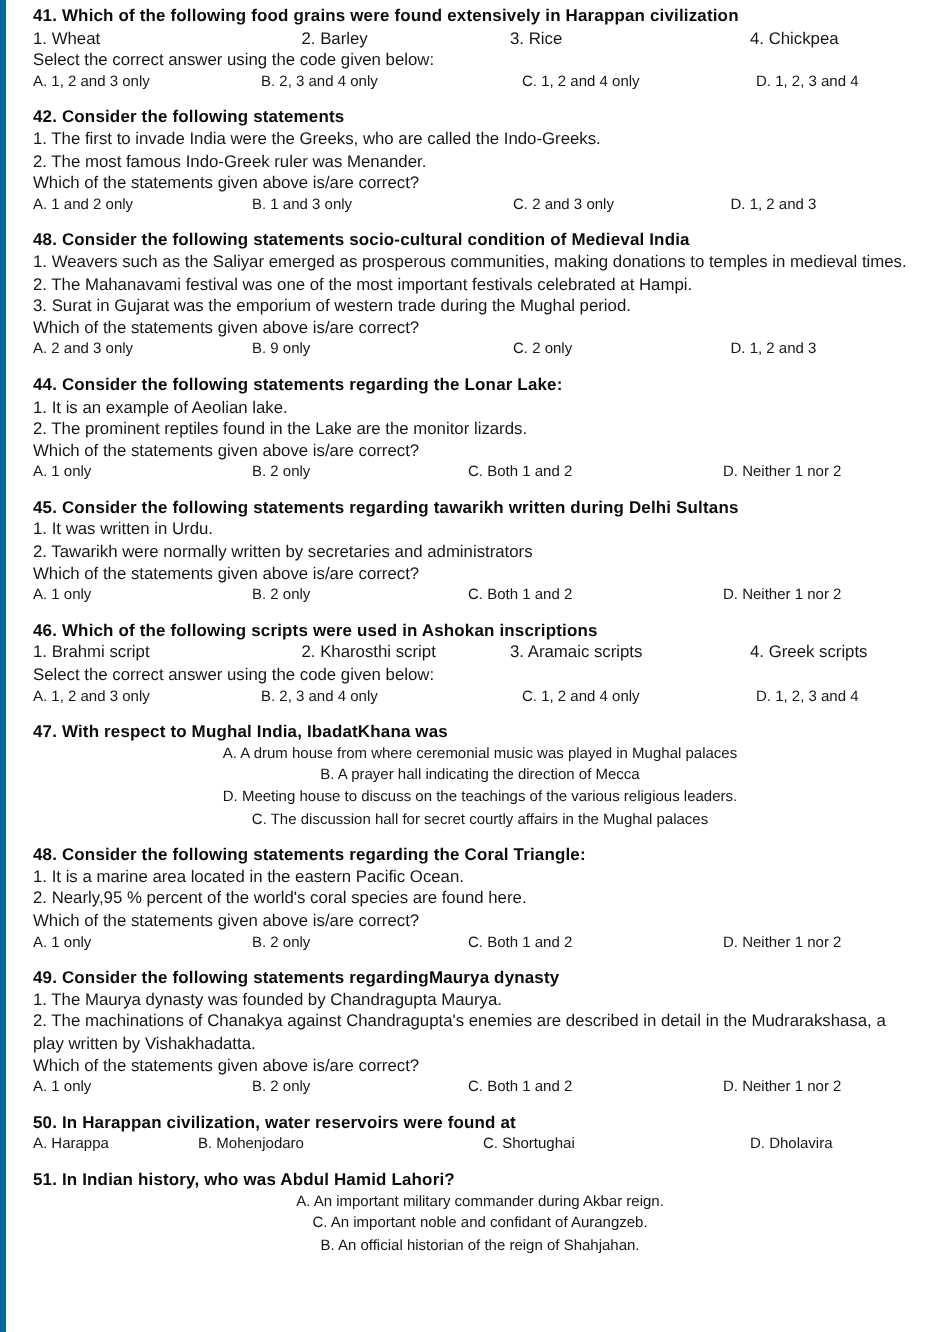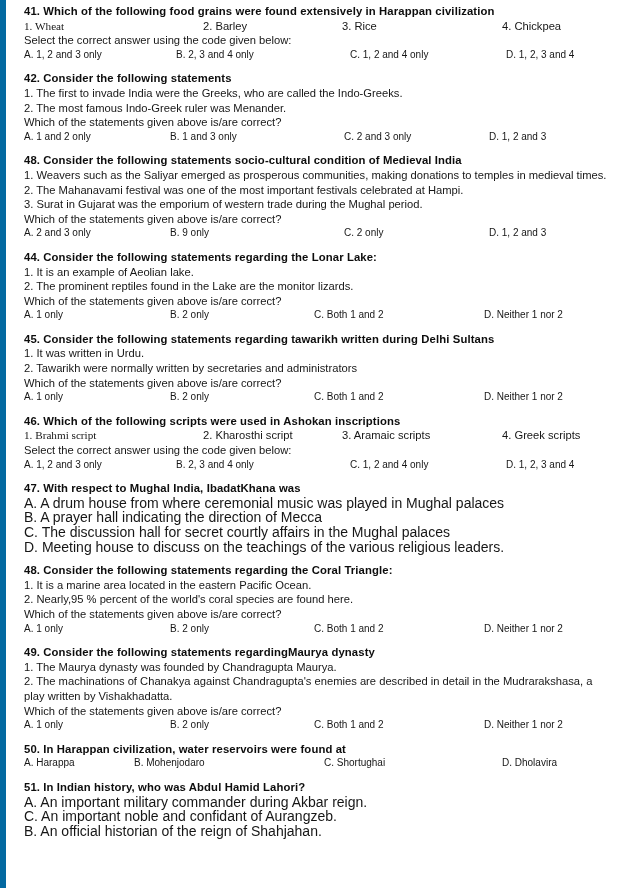--- a/index.html
+++ b/index.html
@@ -20,7 +20,7 @@
     width: 574px;
     height: 888px;
     box-sizing: border-box;
-    border-left: 6px solid #0369a1;
+    border-left: 4px solid #0369a1;
     background: #ffffff;
   }
   #doc {

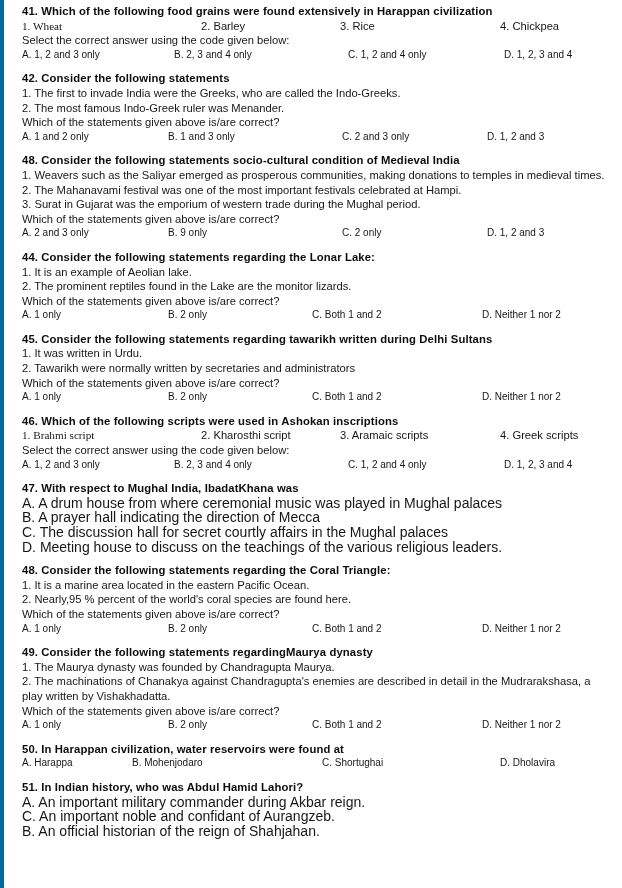--- a/index.html
+++ b/index.html
@@ -69,7 +69,7 @@
   
   .item-row { position: relative; height: 14.6px; font-size: 11.2px; line-height: 14.6px; color:#161616; }
   .item { position: absolute; top: 0; white-space: nowrap; }
-  .item.i1 { left: 0px; font-family: Liberation Serif, serif; }
+  .item.i1 { left: 0px; }
   .item.i2 { left: 136px; margin-left: 43px; }
   .item.i3 { left: 318px; }
   .item.i4 { left: 478px; }

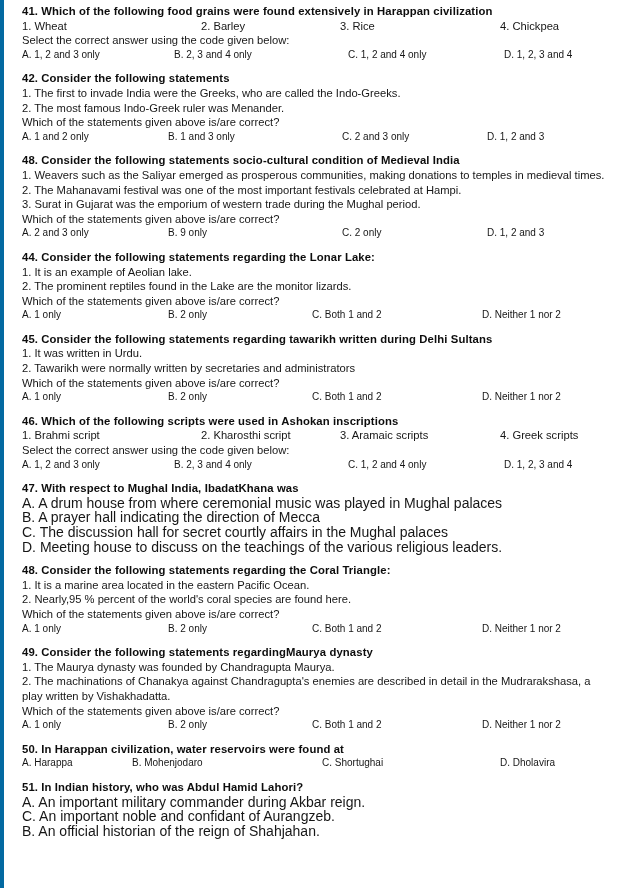--- a/index.html
+++ b/index.html
@@ -92,10 +92,11 @@
   .cols-q50 .opt.d { left: 478px; }
 
   .stacked-opt {
-    font-size: 14px;
+    font-size: 10px;
     line-height: 14.6px;
     color: #161616;
     white-space: nowrap;
+    text-align: center;
   }
 </style>
 </head>

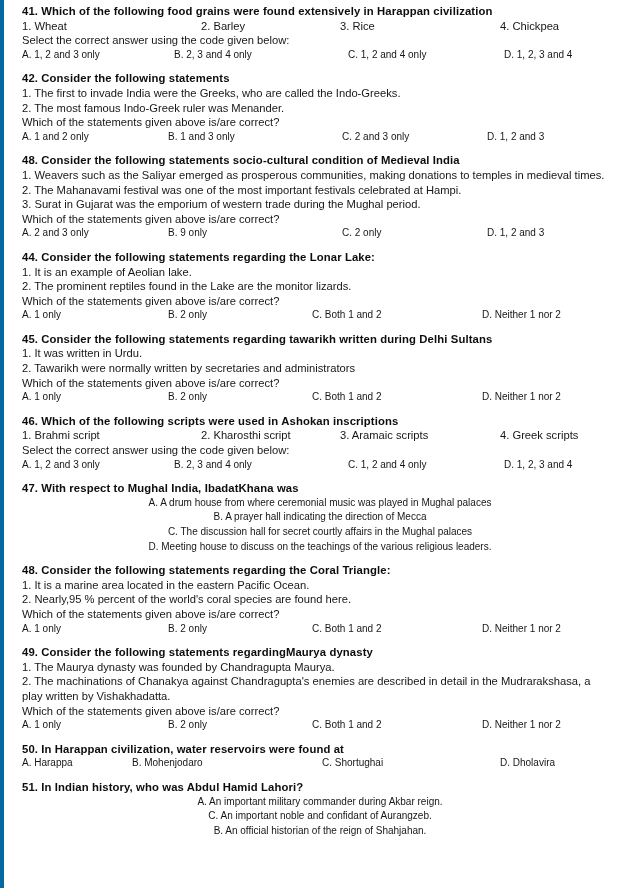--- a/index.html
+++ b/index.html
@@ -196,8 +196,8 @@
       <div class="q-stem">47. With respect to Mughal India, IbadatKhana was</div>
       <div class="stacked-opt">A. A drum house from where ceremonial music was played in Mughal palaces</div>
       <div class="stacked-opt">B. A prayer hall indicating the direction of Mecca</div>
+      <div class="stacked-opt">D. Meeting house to discuss on the teachings of the various religious leaders.</div>
       <div class="stacked-opt">C. The discussion hall for secret courtly affairs in the Mughal palaces</div>
-      <div class="stacked-opt">D. Meeting house to discuss on the teachings of the various religious leaders.</div>
     </div>
 
     <div class="question-block cols-narrow">

